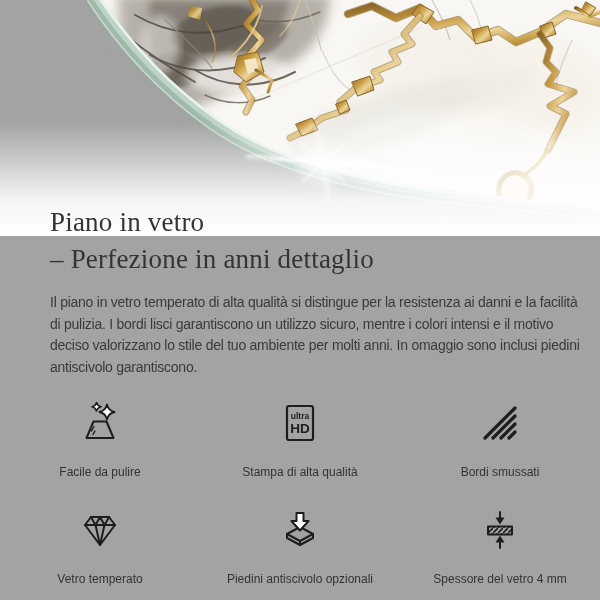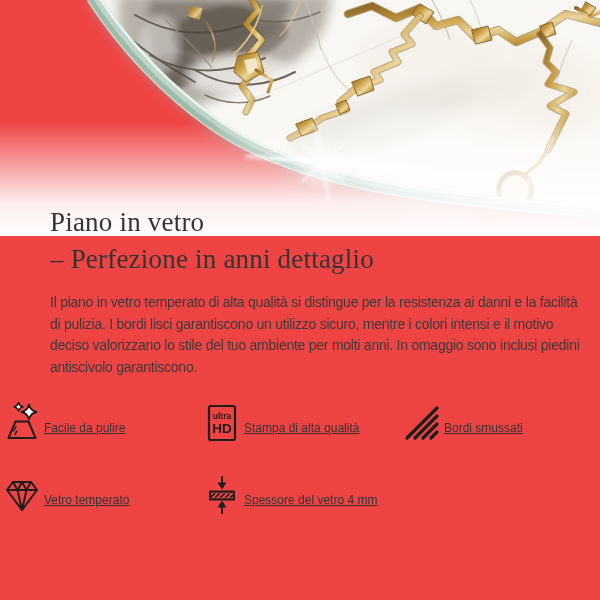--- a/index.html
+++ b/index.html
@@ -3,7 +3,7 @@
 <meta charset="utf-8">
 <style>
   html,body{margin:0;padding:0;background:#fff;}
-  .page{position:relative;width:600px;height:600px;background:#ef4444;overflow:hidden;
+  .page{position:relative;width:600px;height:600px;background:#a3a3a3;overflow:hidden;
         font-family:"Liberation Sans",sans-serif;color:#333;}
   .hero{position:absolute;top:0;left:0;}
   .content{position:absolute;top:204px;left:50px;width:520px;}

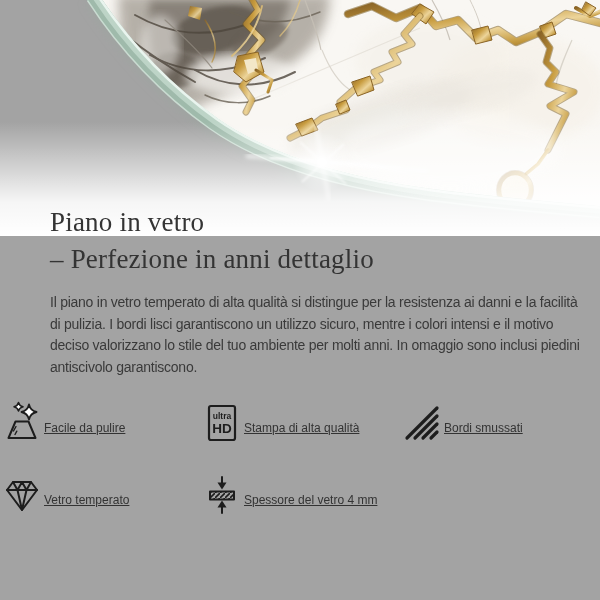--- a/index.html
+++ b/index.html
@@ -13,7 +13,7 @@
   .bodytext div{white-space:nowrap;}
   .features{position:absolute;top:401px;left:0;width:600px;display:grid;
             grid-template-columns:1fr 1fr 1fr;row-gap:28px;}
-  .feature{display:flex;flex-direction:row;align-items:flex-start;text-decoration:underline;}
+  .feature{display:flex;flex-direction:column;align-items:center;}
   .feature .ic{height:44px;display:flex;align-items:flex-end;justify-content:center;}
   .feature .lbl{margin-top:20px;font-size:12px;line-height:15px;color:#333;text-align:center;}
   .ficon{stroke:#1d1d1d;fill:none;stroke-width:2;stroke-linejoin:round;stroke-linecap:round;}

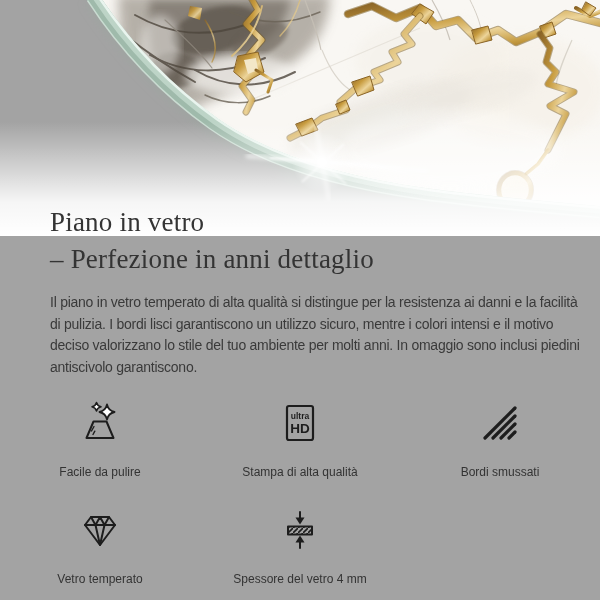--- a/index.html
+++ b/index.html
@@ -223,6 +223,17 @@
       <div class="lbl">Vetro temperato</div>
     </div>
 
+    <div class="feature">
+      <div class="ic">
+          <svg class="ficon" width="44" height="44" viewBox="0 0 44 44">
+        <path d="M22,19 L35,26 L22,33 L9,26 Z"></path>
+        <path d="M9,26 L9,30 L22,37 L35,30 L35,26"></path>
+        <path d="M22,33 L22,37"></path>
+        <path d="M18.5,5 L25.5,5 L25.5,13 L30.5,13 L22,22.5 L13.5,13 L18.5,13 Z" fill="#ffffff"></path>
+      </svg>
+        </div>
+      <div class="lbl">Piedini antiscivolo opzionali</div>
+    </div>
 
     <div class="feature">
       <div class="ic">

